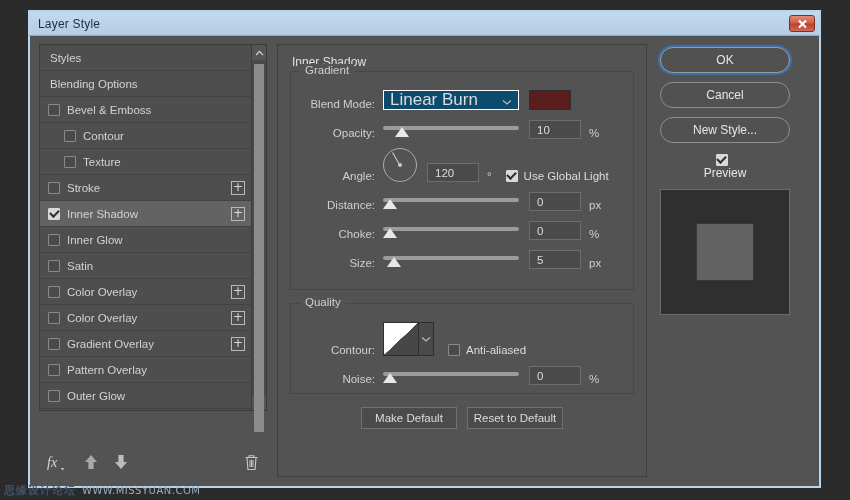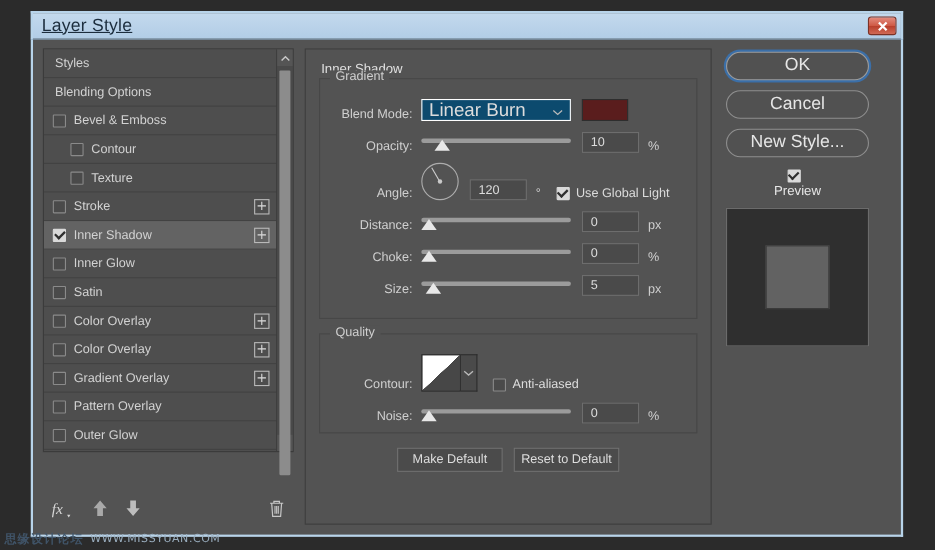--- a/index.html
+++ b/index.html
@@ -30,7 +30,7 @@
     padding-left: 8px;
     position: relative;
   }
-  #title-text { font-size: 16px; color: #1c2d3d; letter-spacing: .2px; text-decoration: underline; }
+  #title-text { font-size: 12px; color: #1c2d3d; letter-spacing: .2px; }
   #close-btn {
     position: absolute; right: 4px; top: 3px;
     width: 26px; height: 17px; border-radius: 3px;

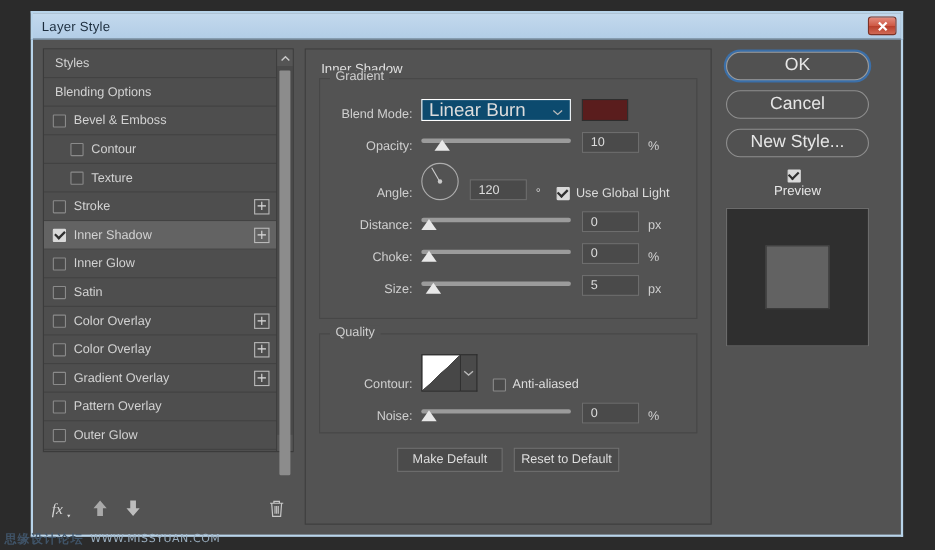--- a/index.html
+++ b/index.html
@@ -202,7 +202,7 @@
   .pill {
     width: 130px; height: 26px; border-radius: 13px;
     background: #515151; border: 1px solid #8e8e8e;
-    color: #e6e6e6; font-size: 16px;
+    color: #e6e6e6; font-size: 12px;
     display: flex; align-items: center; justify-content: center;
     margin-bottom: 9px; cursor: pointer;
   }

